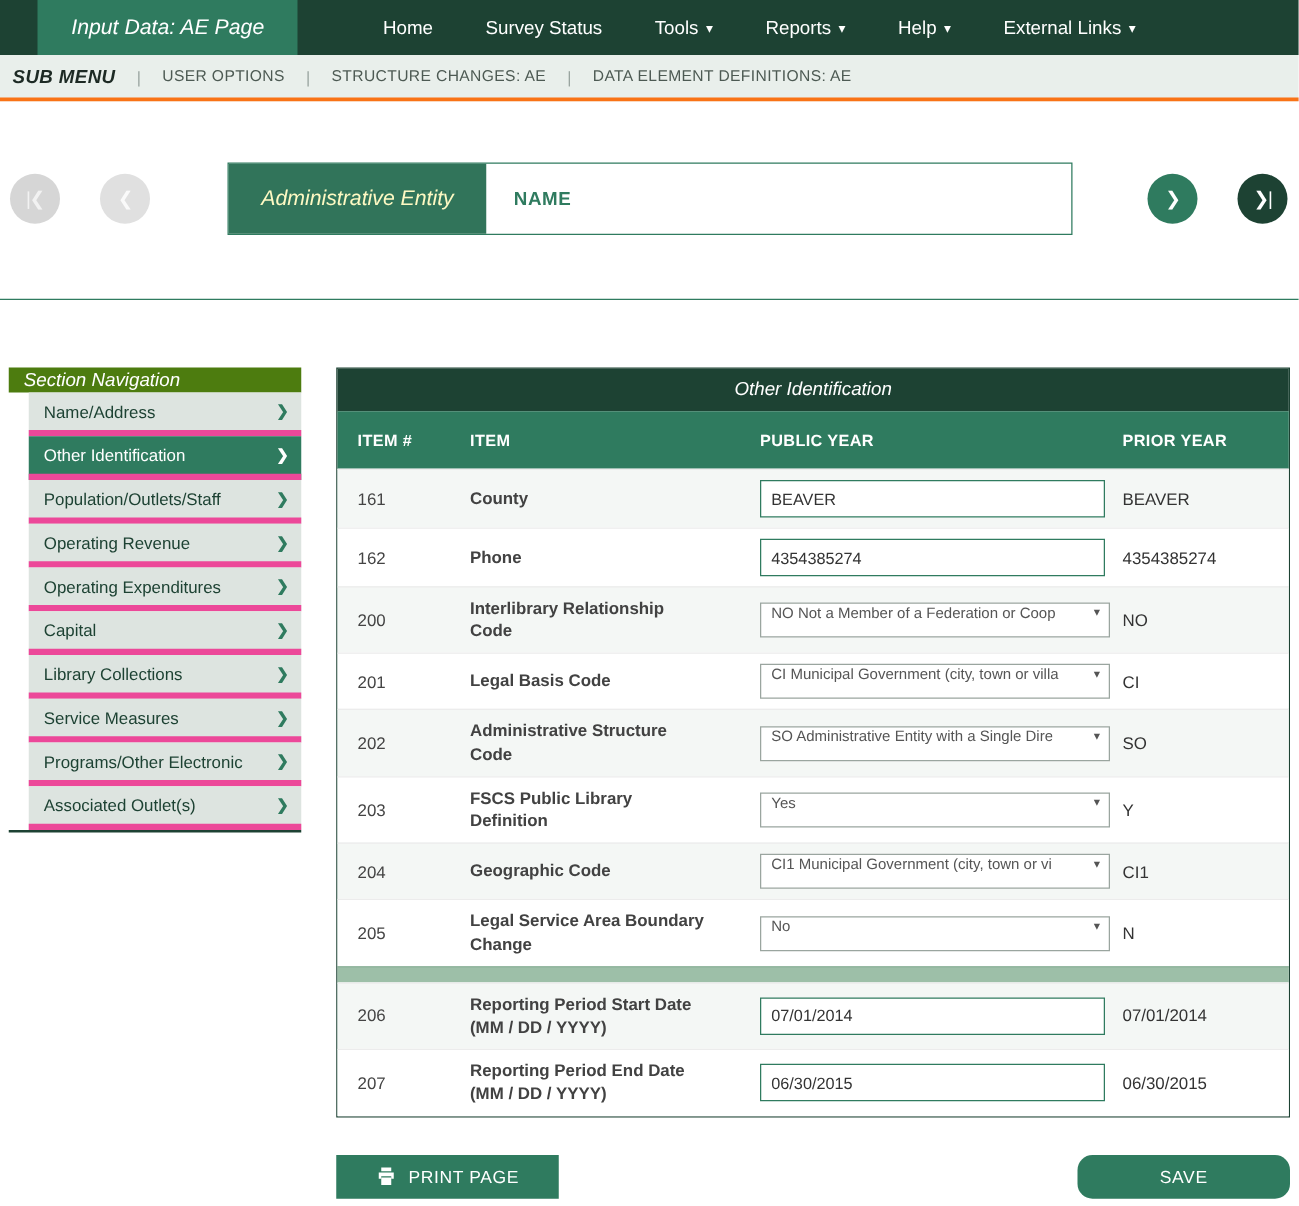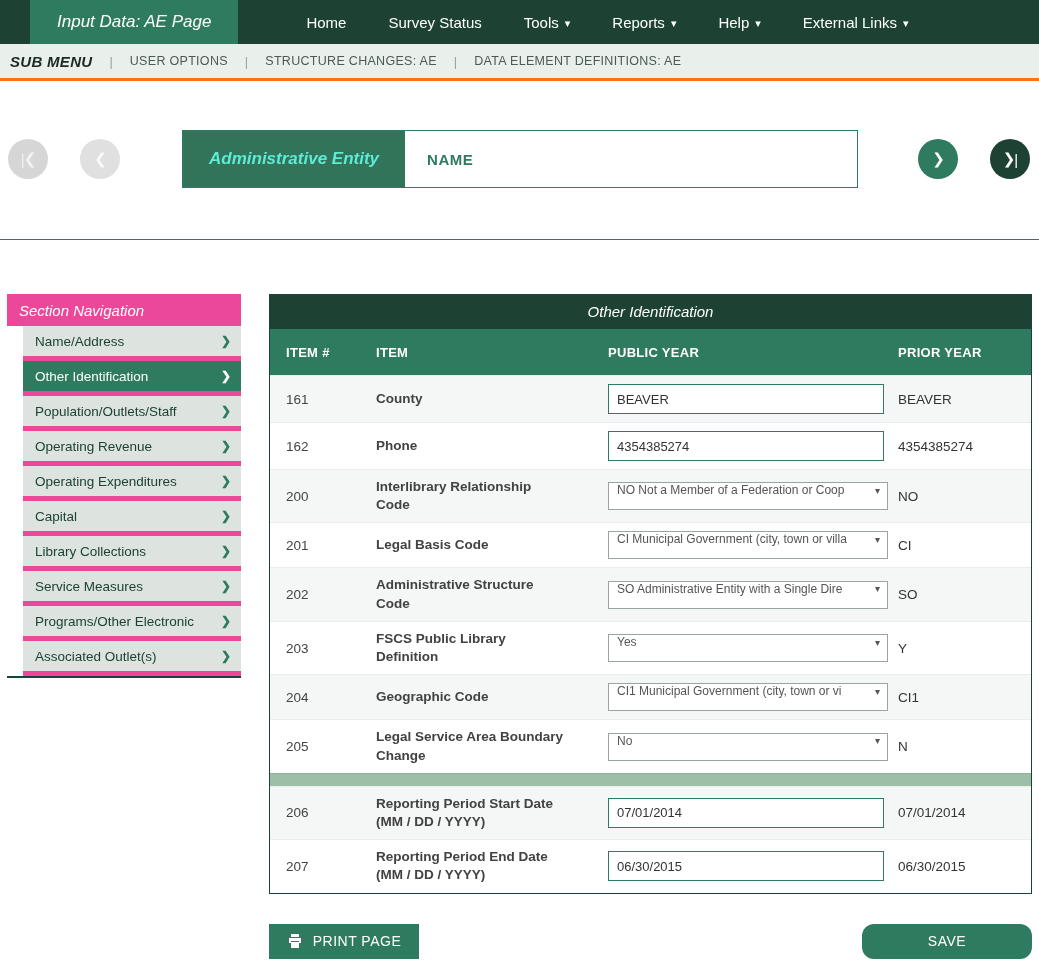--- a/index.html
+++ b/index.html
@@ -36,7 +36,7 @@
   .entity-box { margin-left: 62px; width: 676px; height: 58px; border: 1px solid #2f7b5f;
                 background: #fff; display: flex; align-items: center; }
   .entity-label { background: #31745a; height: 100%; display: flex; align-items: center;
-                  padding: 0 26px; color: #5eead4; font-style: italic; font-weight: bold; font-size: 17px; white-space: nowrap; }
+                  padding: 0 26px; color: #fef9c3; font-style: italic; font-weight: normal; font-size: 17px; white-space: nowrap; }
   .name-label { margin: 0 20px 0 22px; color: #2f7b5f; font-weight: bold; font-size: 15px; letter-spacing: 0.5px; }
   .name-select { width: 332px; height: 36px; border: 1px solid #2f7b5f; background: #fff;
                  display: flex; align-items: center; justify-content: space-between;

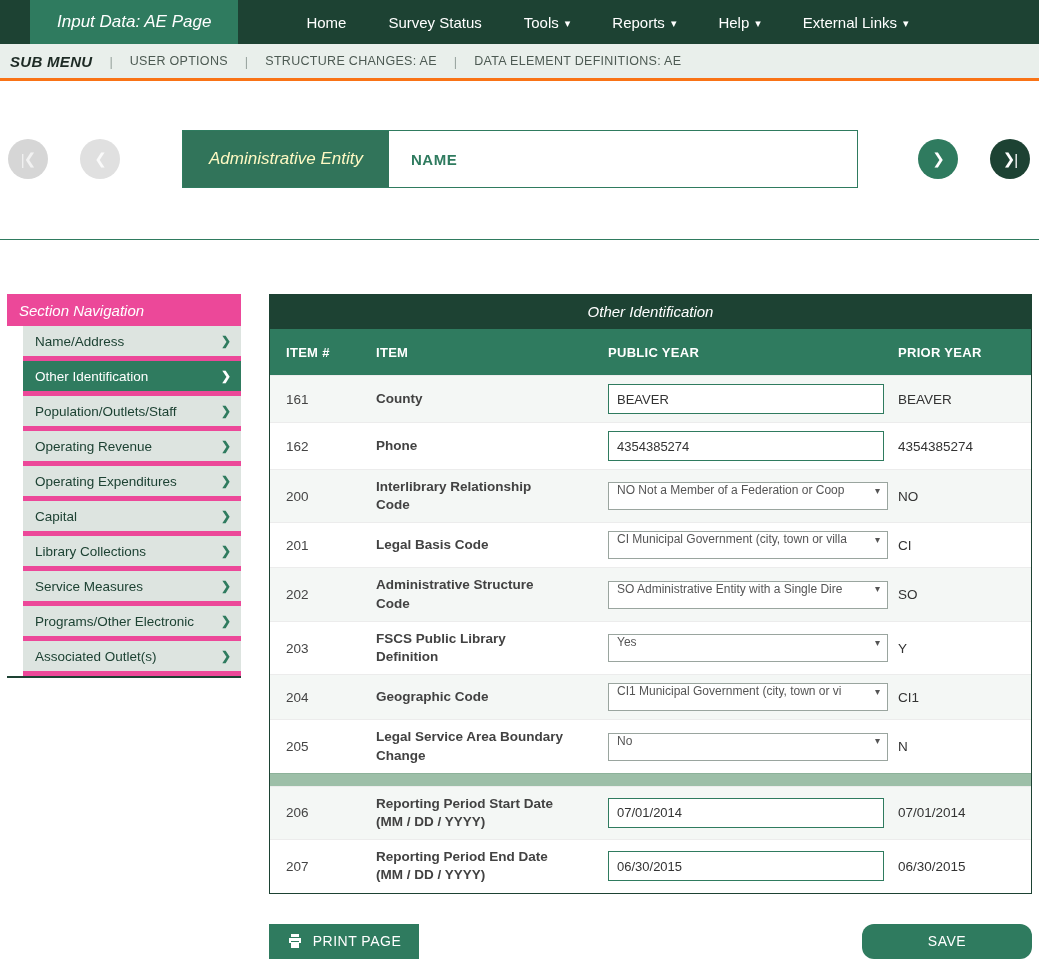--- a/index.html
+++ b/index.html
@@ -52,8 +52,8 @@
 
   
   .sidebar { width: 234px; border-bottom: 2px solid #1d4233; }
-  .side-header { background: #ec4899; color: #fff; font-style: italic; font-size: 15px;
-                 height: 32px; display: flex; align-items: center; padding-left: 12px; }
+  .side-header { background: #4d7c0f; color: #fff; font-style: italic; font-size: 15px;
+                 height: 20px; display: flex; align-items: center; padding-left: 12px; }
   .side-item { background: #dde4e0; height: 35px; border-bottom: 5px solid #ec4899;
                display: flex; justify-content: space-between; align-items: center;
                padding: 0 10px 0 12px; color: #1d4233; font-size: 13.5px; cursor: pointer; margin-left: 16px; }

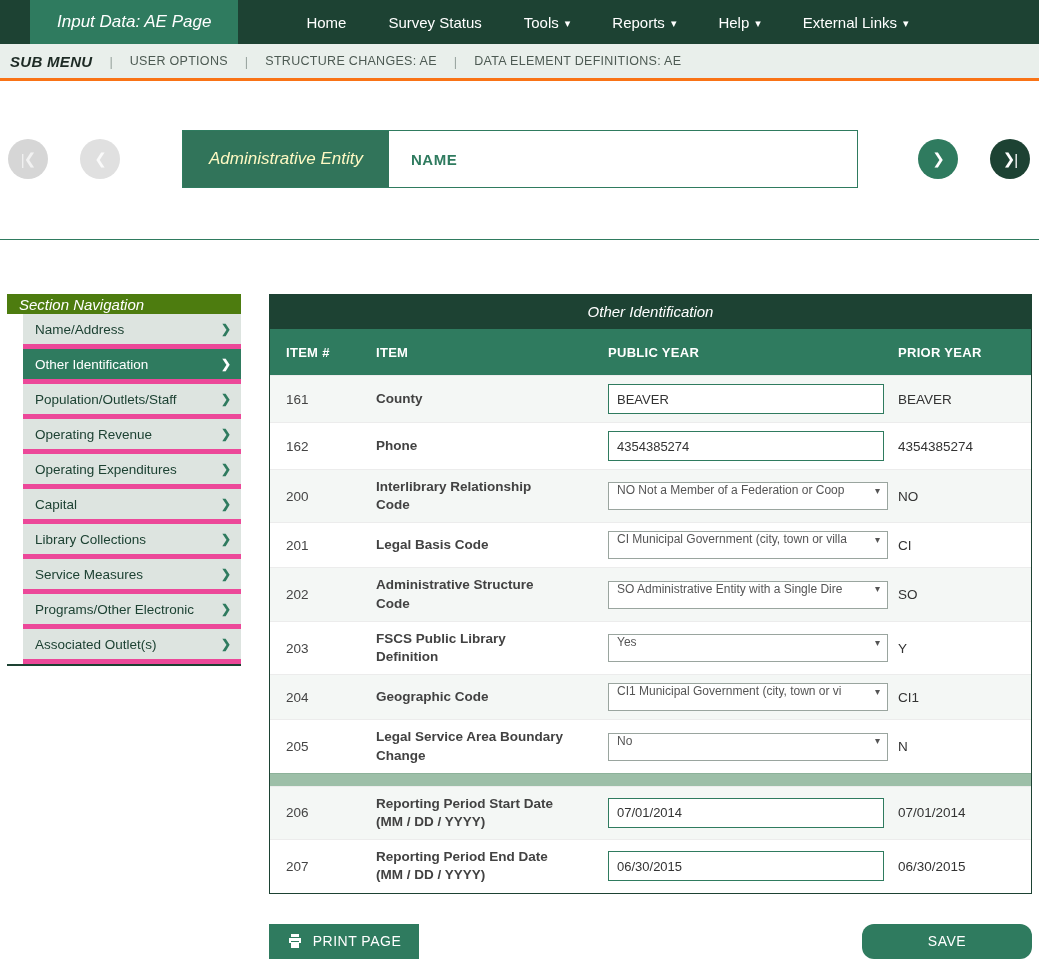--- a/index.html
+++ b/index.html
@@ -91,7 +91,7 @@
   .btn { background: #2f7b5f; color: #fff; border: none; height: 35px; font-size: 14px;
          letter-spacing: 0.5px; cursor: pointer; display: flex; align-items: center;
          justify-content: center; font-family: "Liberation Sans", sans-serif; }
-  .print-btn { width: 150px; gap: 10px; }
+  .print-btn { width: 178px; gap: 10px; }
   .save-btn { width: 170px; border-radius: 12px; }
   .printer { display: inline-flex; align-items: center; }
 </style>

